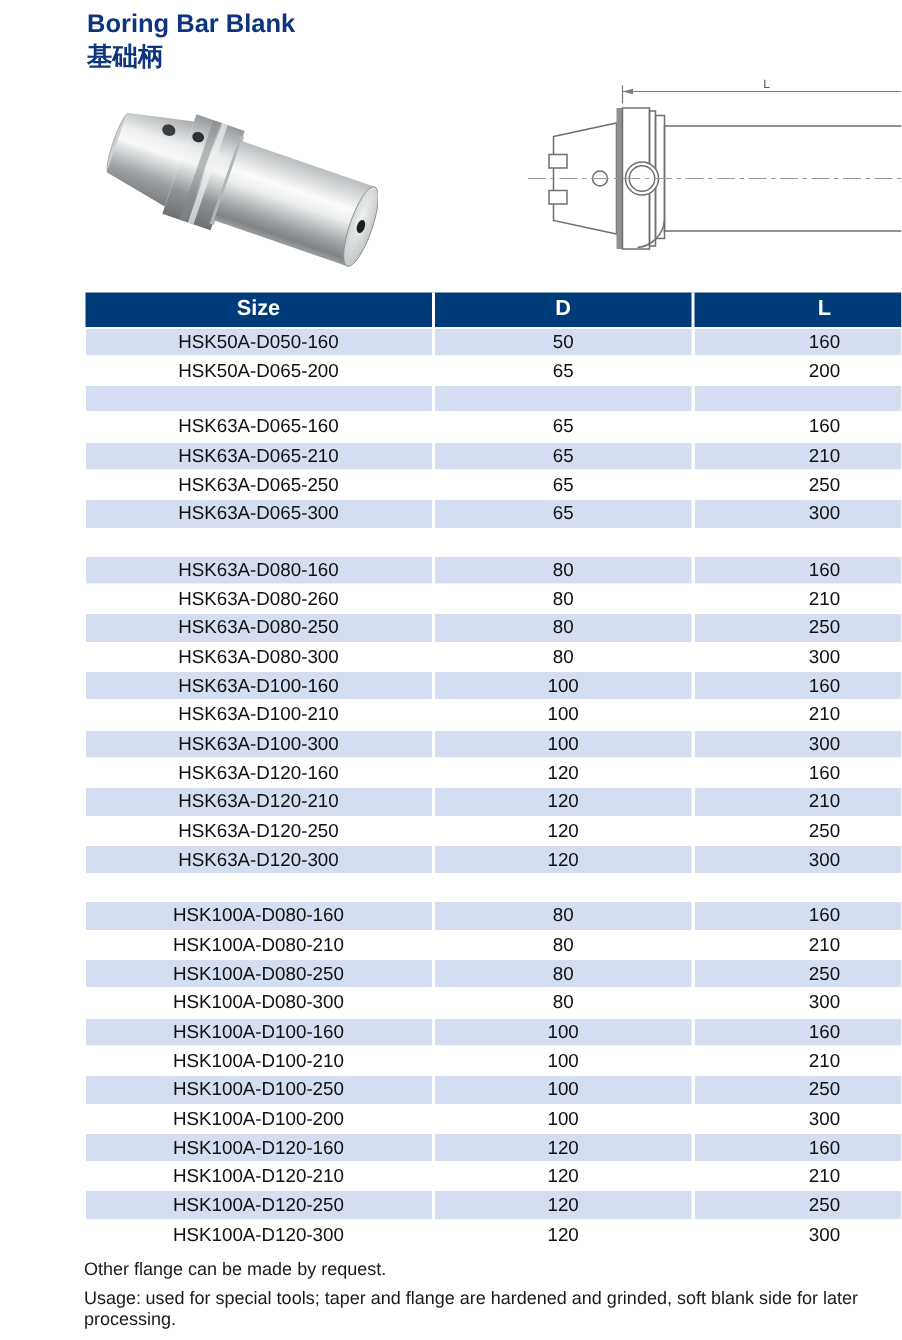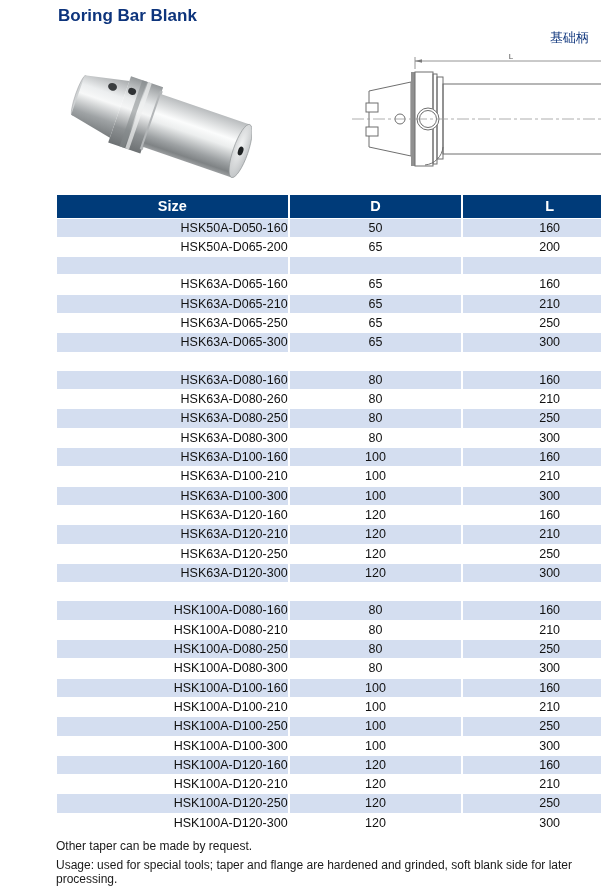--- a/index.html
+++ b/index.html
@@ -23,7 +23,7 @@
   }
   .subtitle {
     color: var(--title-color);
-    font-size: 13px; font-weight: normal; line-height: 23px; text-align: right;
+    font-size: 17px; font-weight: bold; line-height: 23px;
   }
 
   .figures { position: relative; height: 142px; }

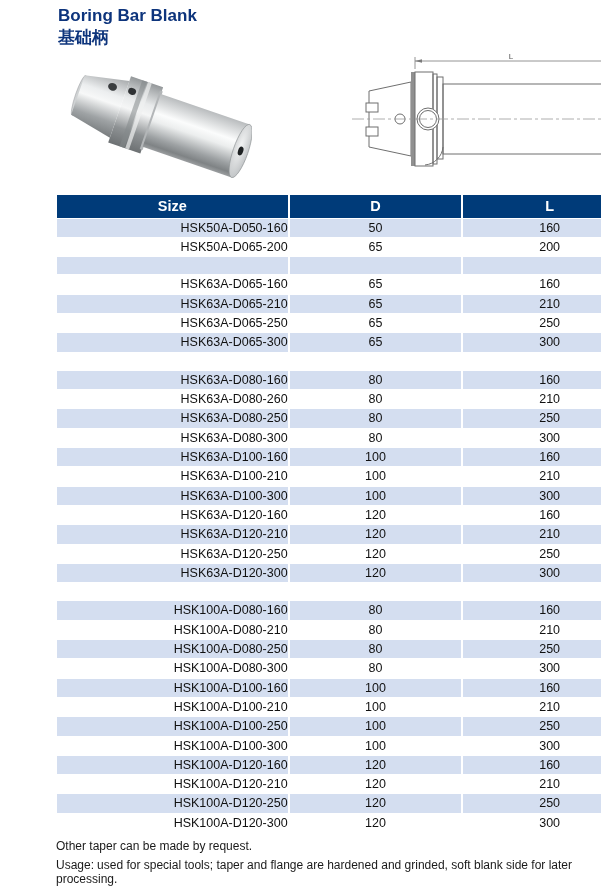--- a/index.html
+++ b/index.html
@@ -46,7 +46,7 @@
     border-top: 1px solid #fff; border-left: 2px solid #fff;
     background: #fff; overflow: hidden; white-space: nowrap;
   }
-  table.spec tbody td:first-child { border-left: none; text-align: right; }
+  table.spec tbody td:first-child { border-left: none; }
   table.spec tbody tr:nth-of-type(odd) td { background: var(--row-alt-bg); }
 
   .notes { margin: 7px 12px 0 10px; font-size: 12px; color: #1a1a1a; }

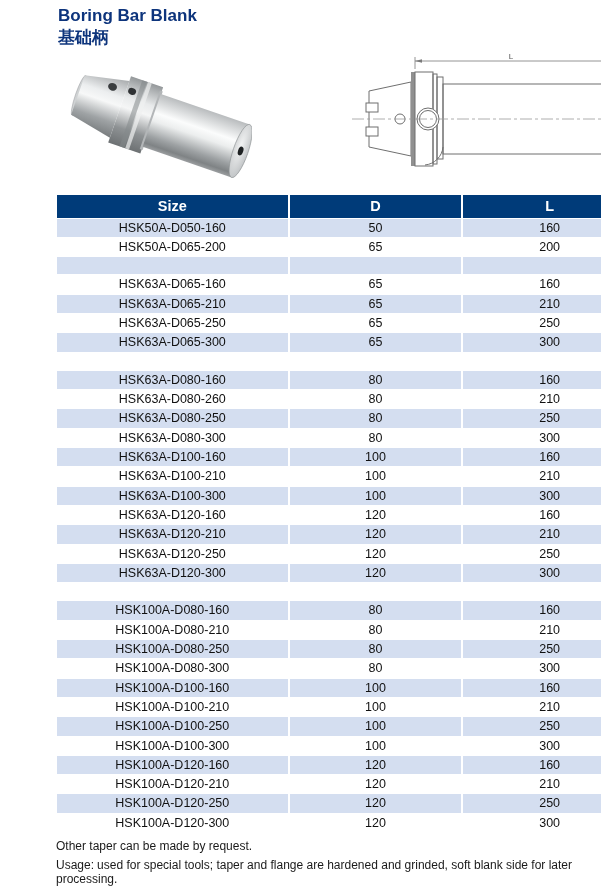--- a/index.html
+++ b/index.html
@@ -333,7 +333,7 @@
         </tr>
 
         <tr>
-          <td>HSK100A-D100-300</td>
+          <td>HSK100A-D100-200</td>
           <td>100</td>
           <td>300</td>
         </tr>

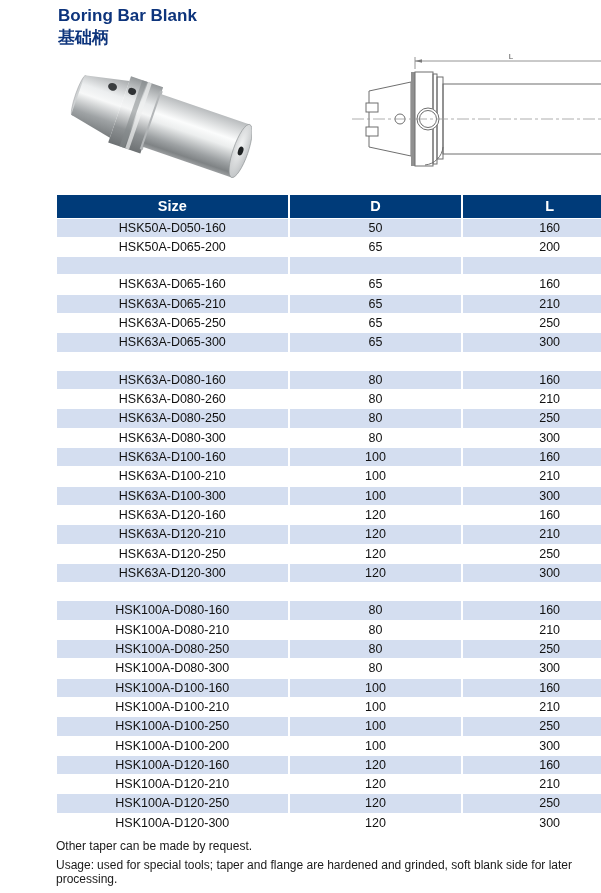--- a/index.html
+++ b/index.html
@@ -365,7 +365,7 @@
   </table>
 
   <div class="notes">
-    <p>Other taper can be made by request.</p>
+    <p>Other flange can be made by request.</p>
     <p><span class="usage-label">Usage:</span><span>used for special tools; taper and flange are hardened and grinded, soft blank side for later processing.</span></p>
   </div>
 

